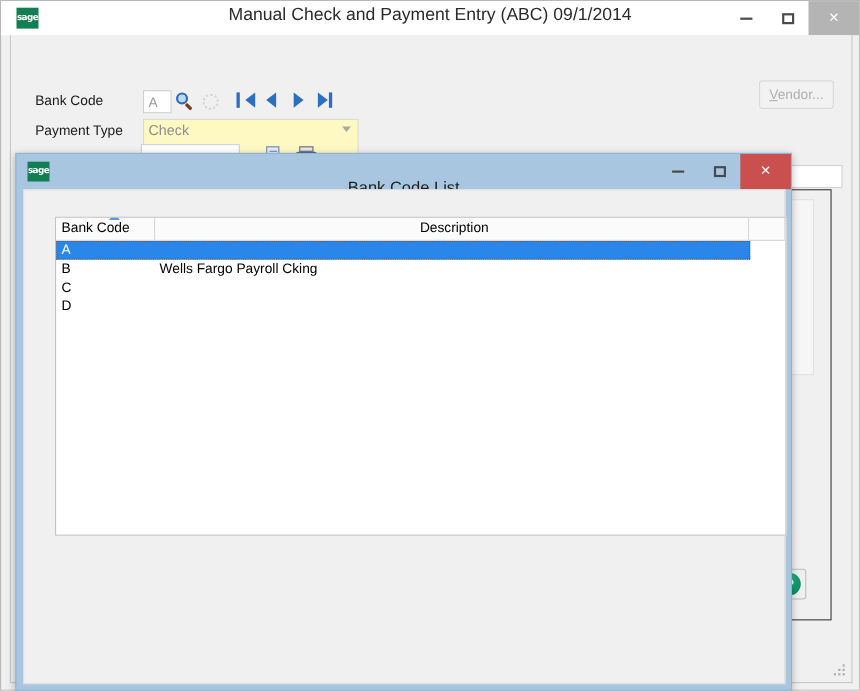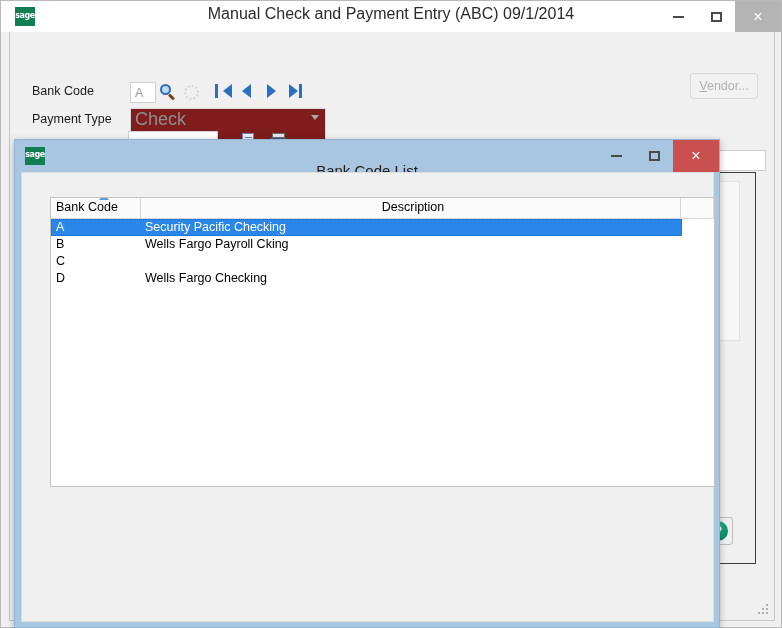--- a/index.html
+++ b/index.html
@@ -114,10 +114,10 @@
   #payment-type-select {
     position: absolute;
     left: 120px; top: 76px; width: 196px; height: 38px;
-    background: #7f1d1d;
+    background: #fef9c3;
     border: 1px solid #dadada;
     box-sizing: border-box;
-    font-size: 18px;
+    font-size: 13px;
     color: #8e8e8e;
     padding: 2px 4px;
     line-height: 16px;

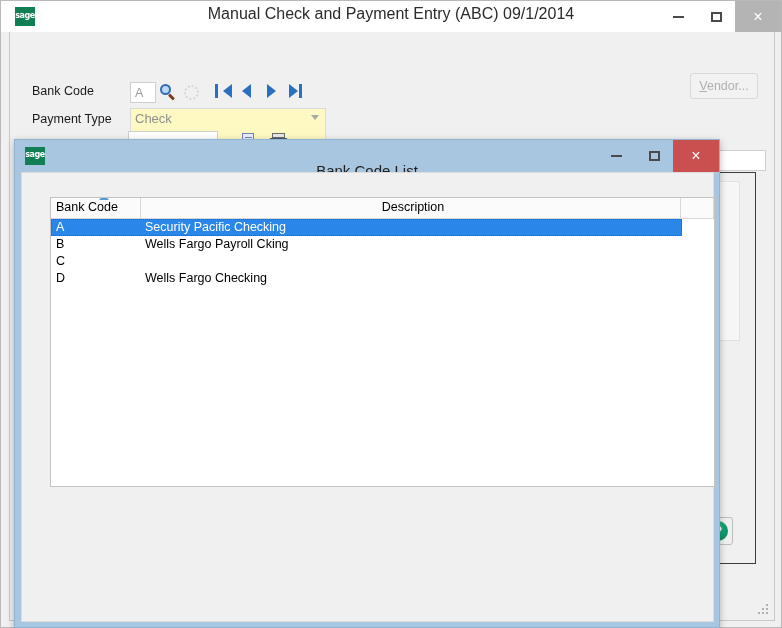--- a/index.html
+++ b/index.html
@@ -456,7 +456,6 @@
 
       <div class="grow selected">
         <div class="c1">A</div>
-        <div class="c2">Security Pacific Checking</div>
       </div>
       <div class="grow">
         <div class="c1">B</div>

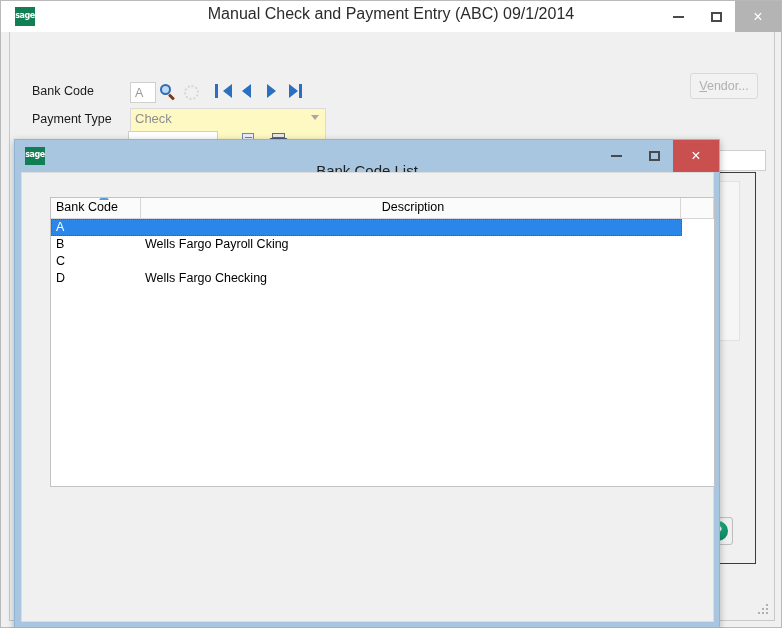--- a/index.html
+++ b/index.html
@@ -466,7 +466,6 @@
       </div>
       <div class="grow">
         <div class="c1">D</div>
-        <div class="c2">Wells Fargo Checking</div>
       </div>
     </div>
 

